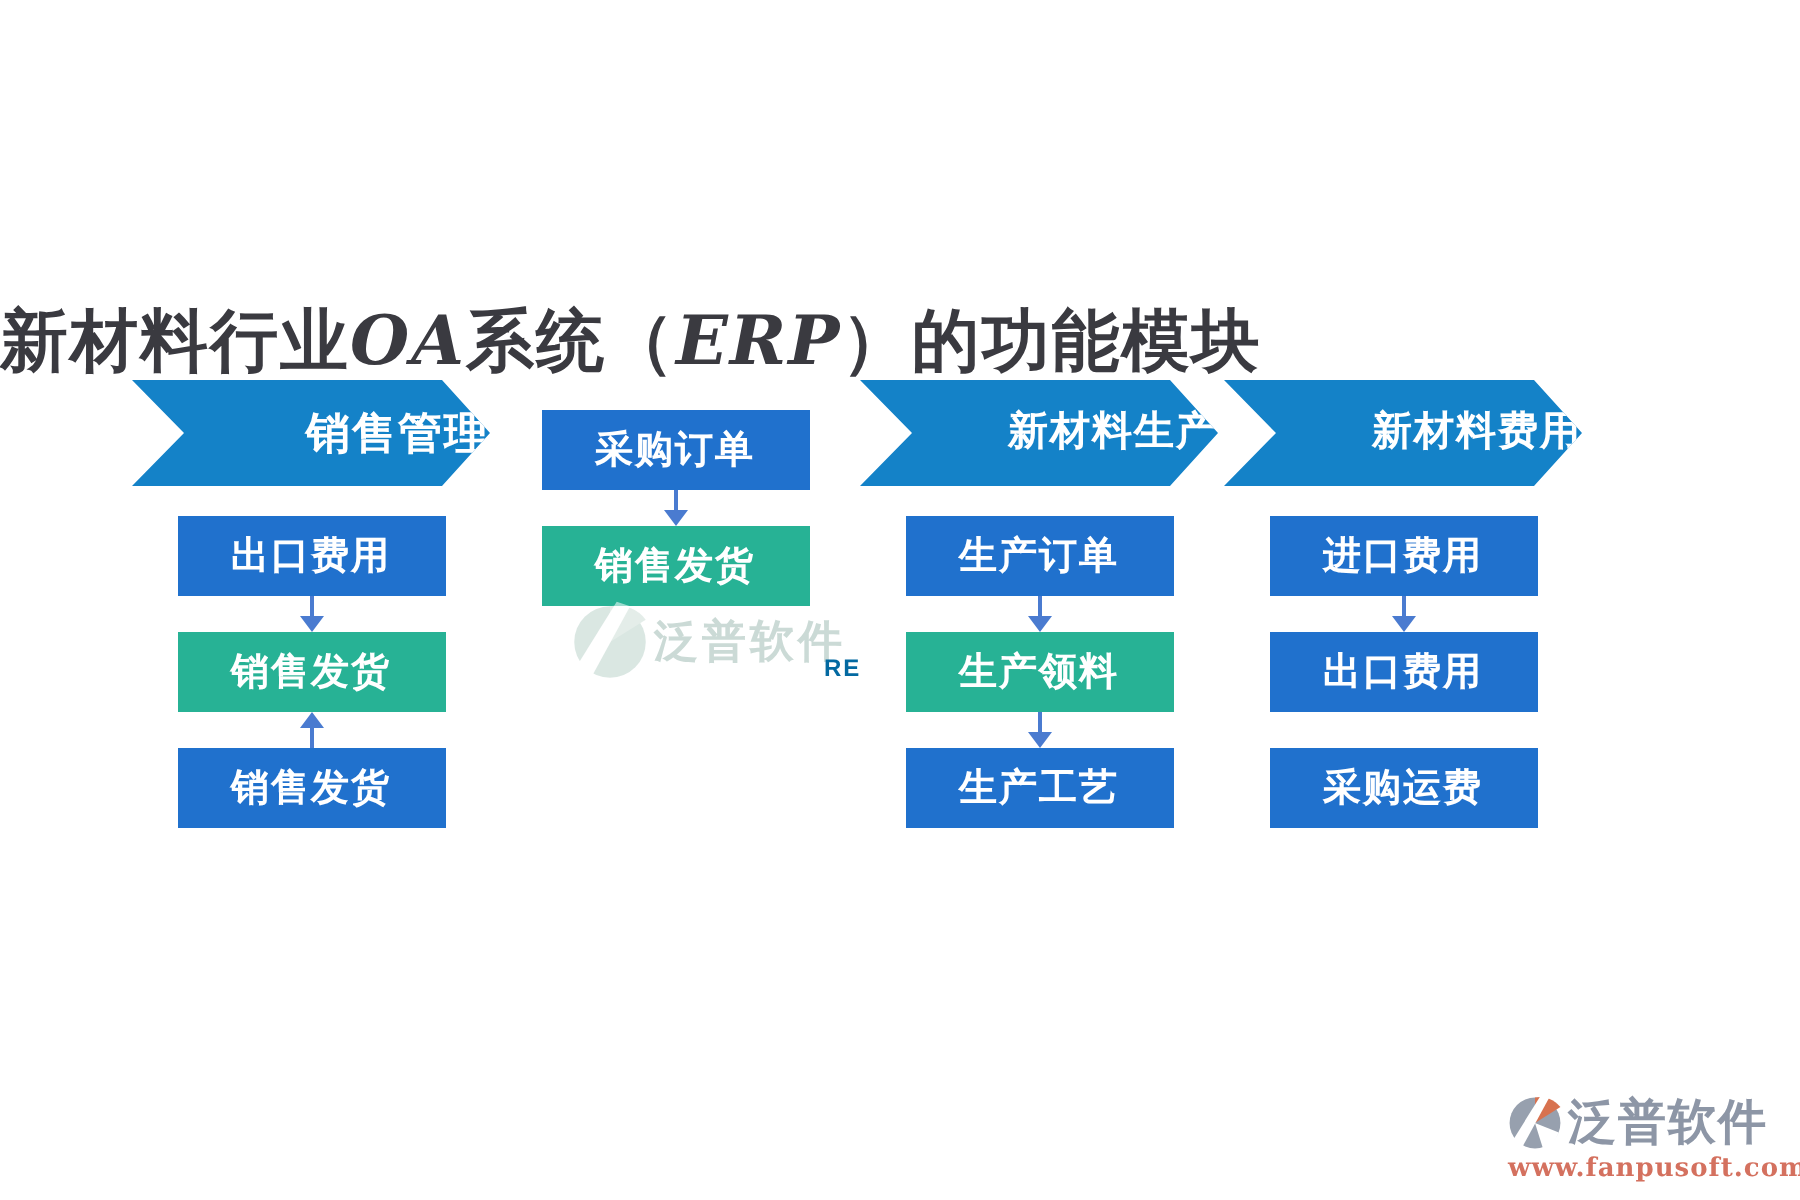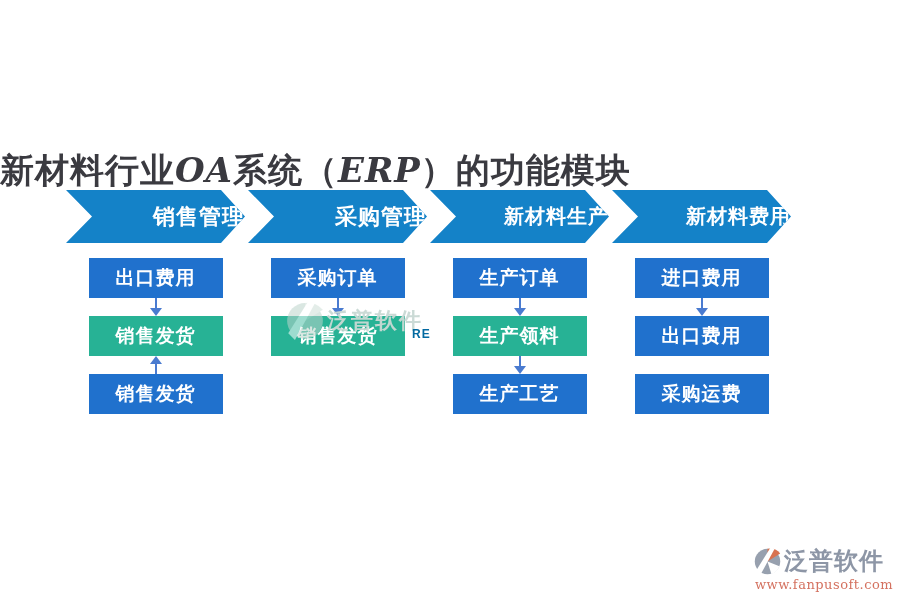--- a/index.html
+++ b/index.html
@@ -73,7 +73,6 @@
   </div>
 
   <div class="col" style="left:248px">
-    <div class="banner">采购管理</div>
     <div class="stack">
       <div class="box blue">采购订单</div>
       <div class="conn">

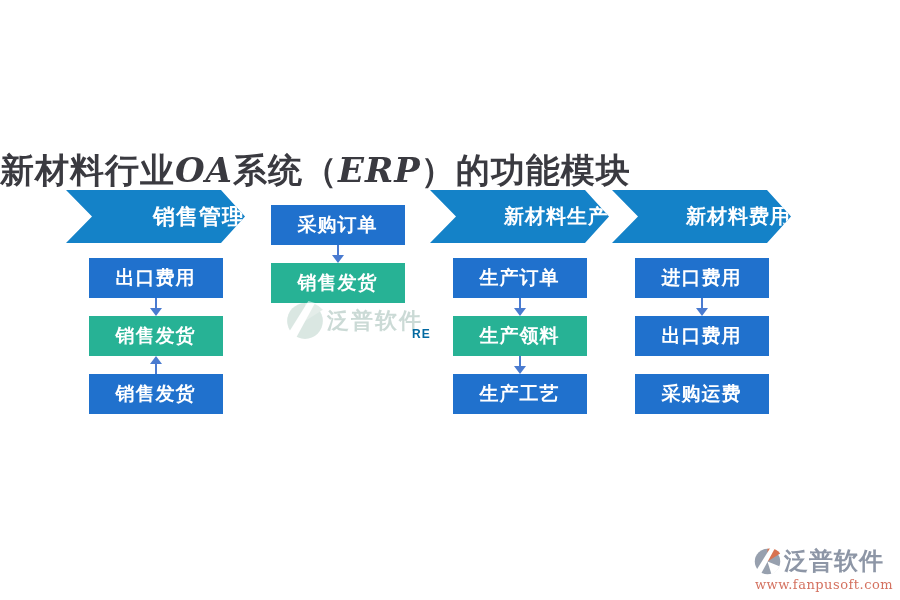--- a/index.html
+++ b/index.html
@@ -39,7 +39,7 @@
   .logo{position:absolute;left:754px;top:545px;width:140px;z-index:6;}
   .logo-row{display:flex;align-items:center;gap:3px;}
   .logo-name{font-size:24px;font-weight:bold;color:var(--logo_gray);letter-spacing:1px;}
-  .logo-url{font-family:"DejaVu Serif","Liberation Serif",serif;font-size:13px;font-weight:normal;
+  .logo-url{font-family:"DejaVu Serif","Liberation Serif",serif;font-size:13px;font-weight:bold;
             color:var(--url_red);text-align:center;margin-top:0;letter-spacing:.5px;}
 </style>
 </head>

